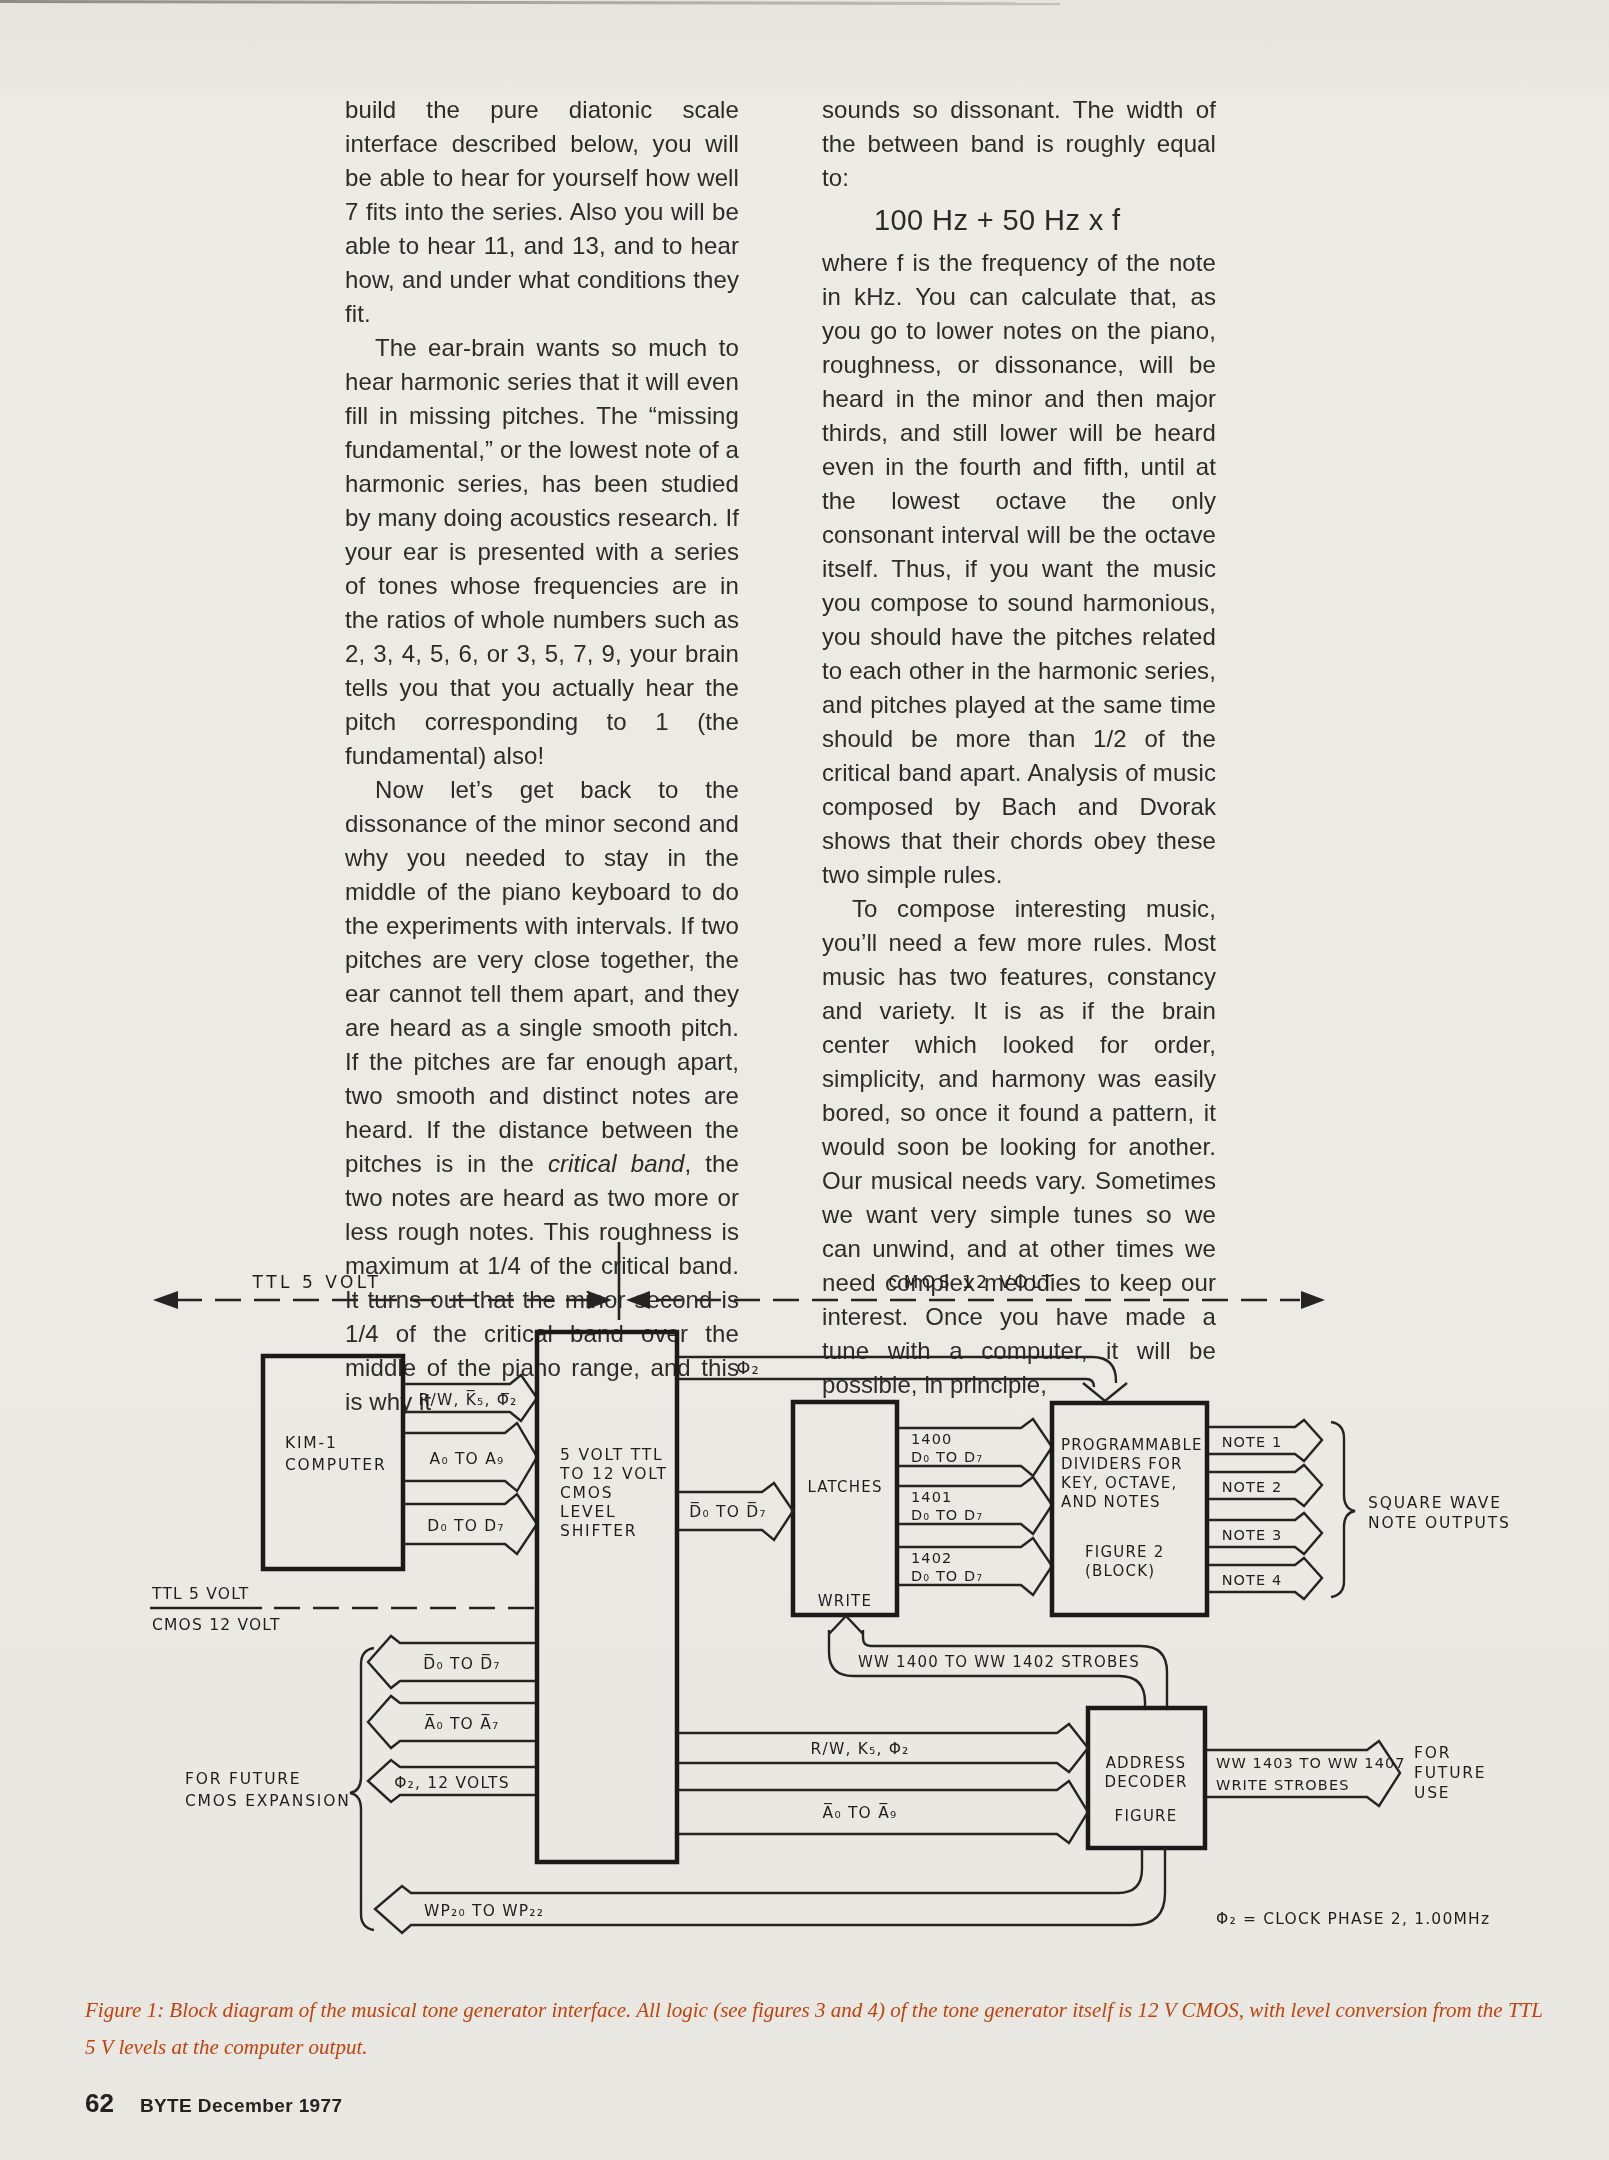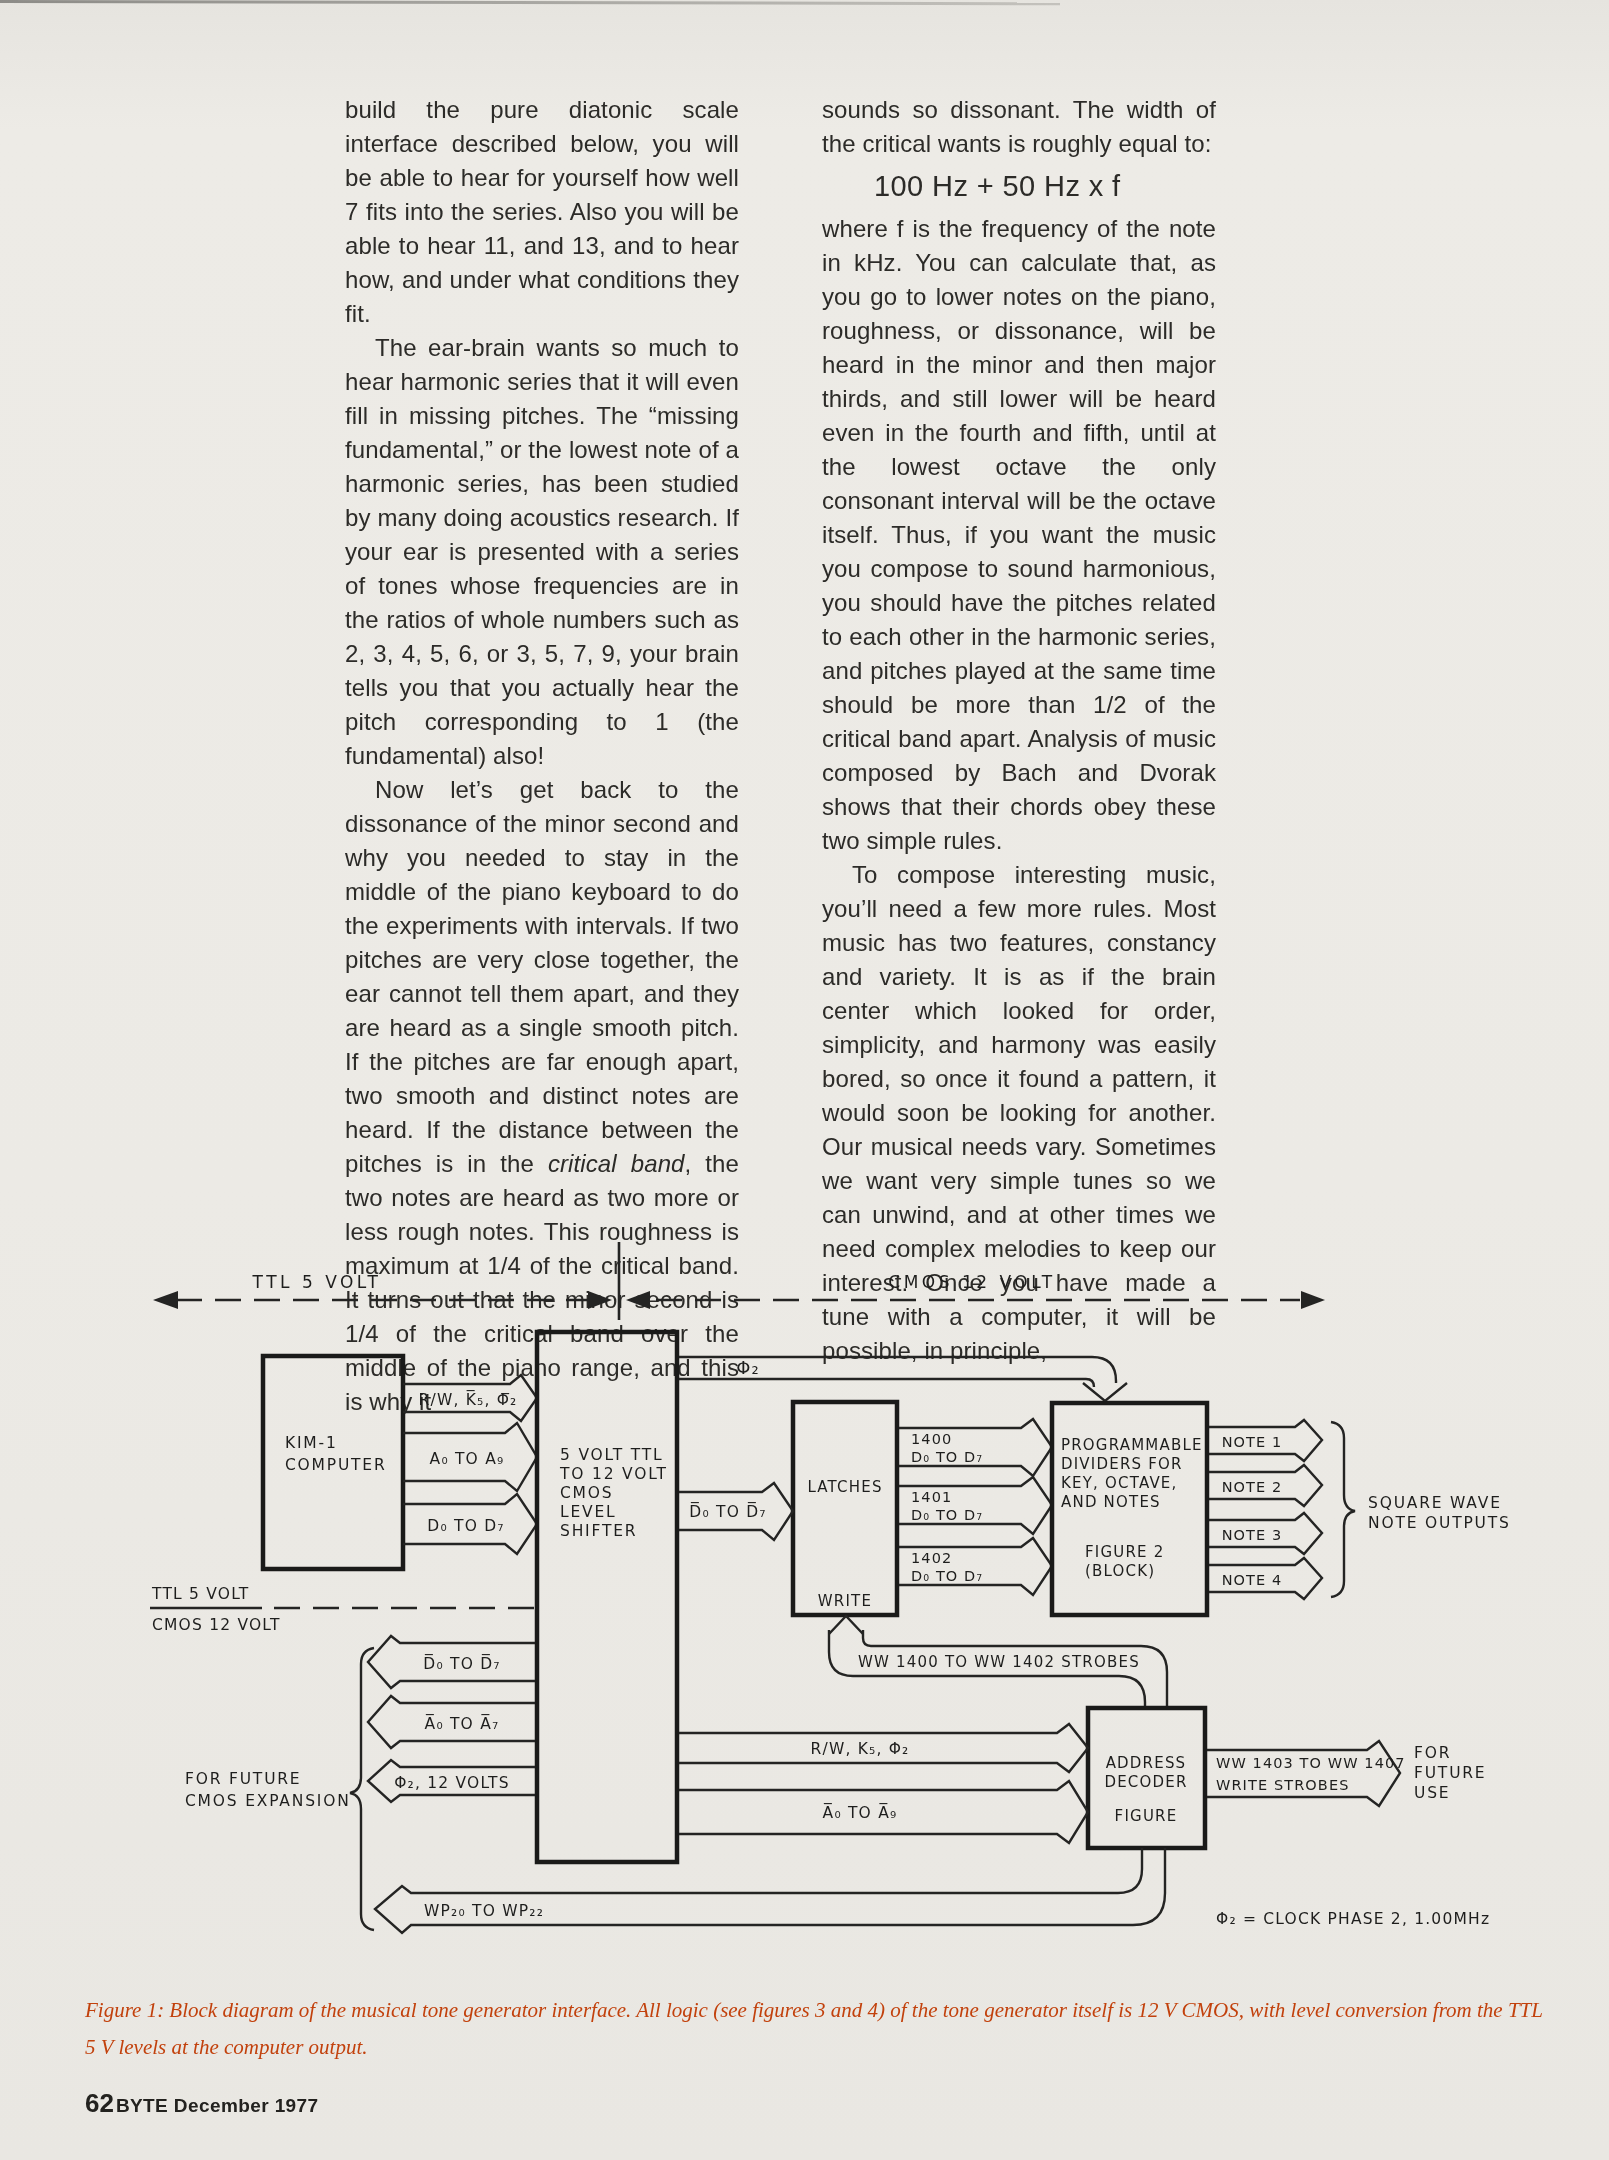--- a/index.html
+++ b/index.html
@@ -50,7 +50,7 @@
   </div>
 
   <div class="col col-right">
-    <p class="body-p">sounds so dissonant. The width of the critical wants is roughly equal to:</p>
+    <p class="body-p">sounds so dissonant. The width of the between band is roughly equal to:</p>
     <div class="formula">100 Hz + 50 Hz x f</div>
     <p class="body-p">where f is the frequency of the note in kHz. You can calculate that, as you go to lower notes on the piano, roughness, or dissonance, will be heard in the minor and then major thirds, and still lower will be heard even in the fourth and fifth, until at the lowest octave the only consonant interval will be the octave itself. Thus, if you want the music you compose to sound harmonious, you should have the pitches related to each other in the harmonic series, and pitches played at the same time should be more than 1/2 of the critical band apart. Analysis of music composed by Bach and Dvorak shows that their chords obey these two simple rules.</p>
     <p class="body-p indent">To compose interesting music, you’ll need a few more rules. Most music has two features, constancy and variety. It is as if the brain center which looked for order, simplicity, and harmony was easily bored, so once it found a pattern, it would soon be looking for another. Our musical needs vary. Sometimes we want very simple tunes so we can unwind, and at other times we need complex melodies to keep our interest. Once you have made a tune with a computer, it will be possible, in principle,</p>

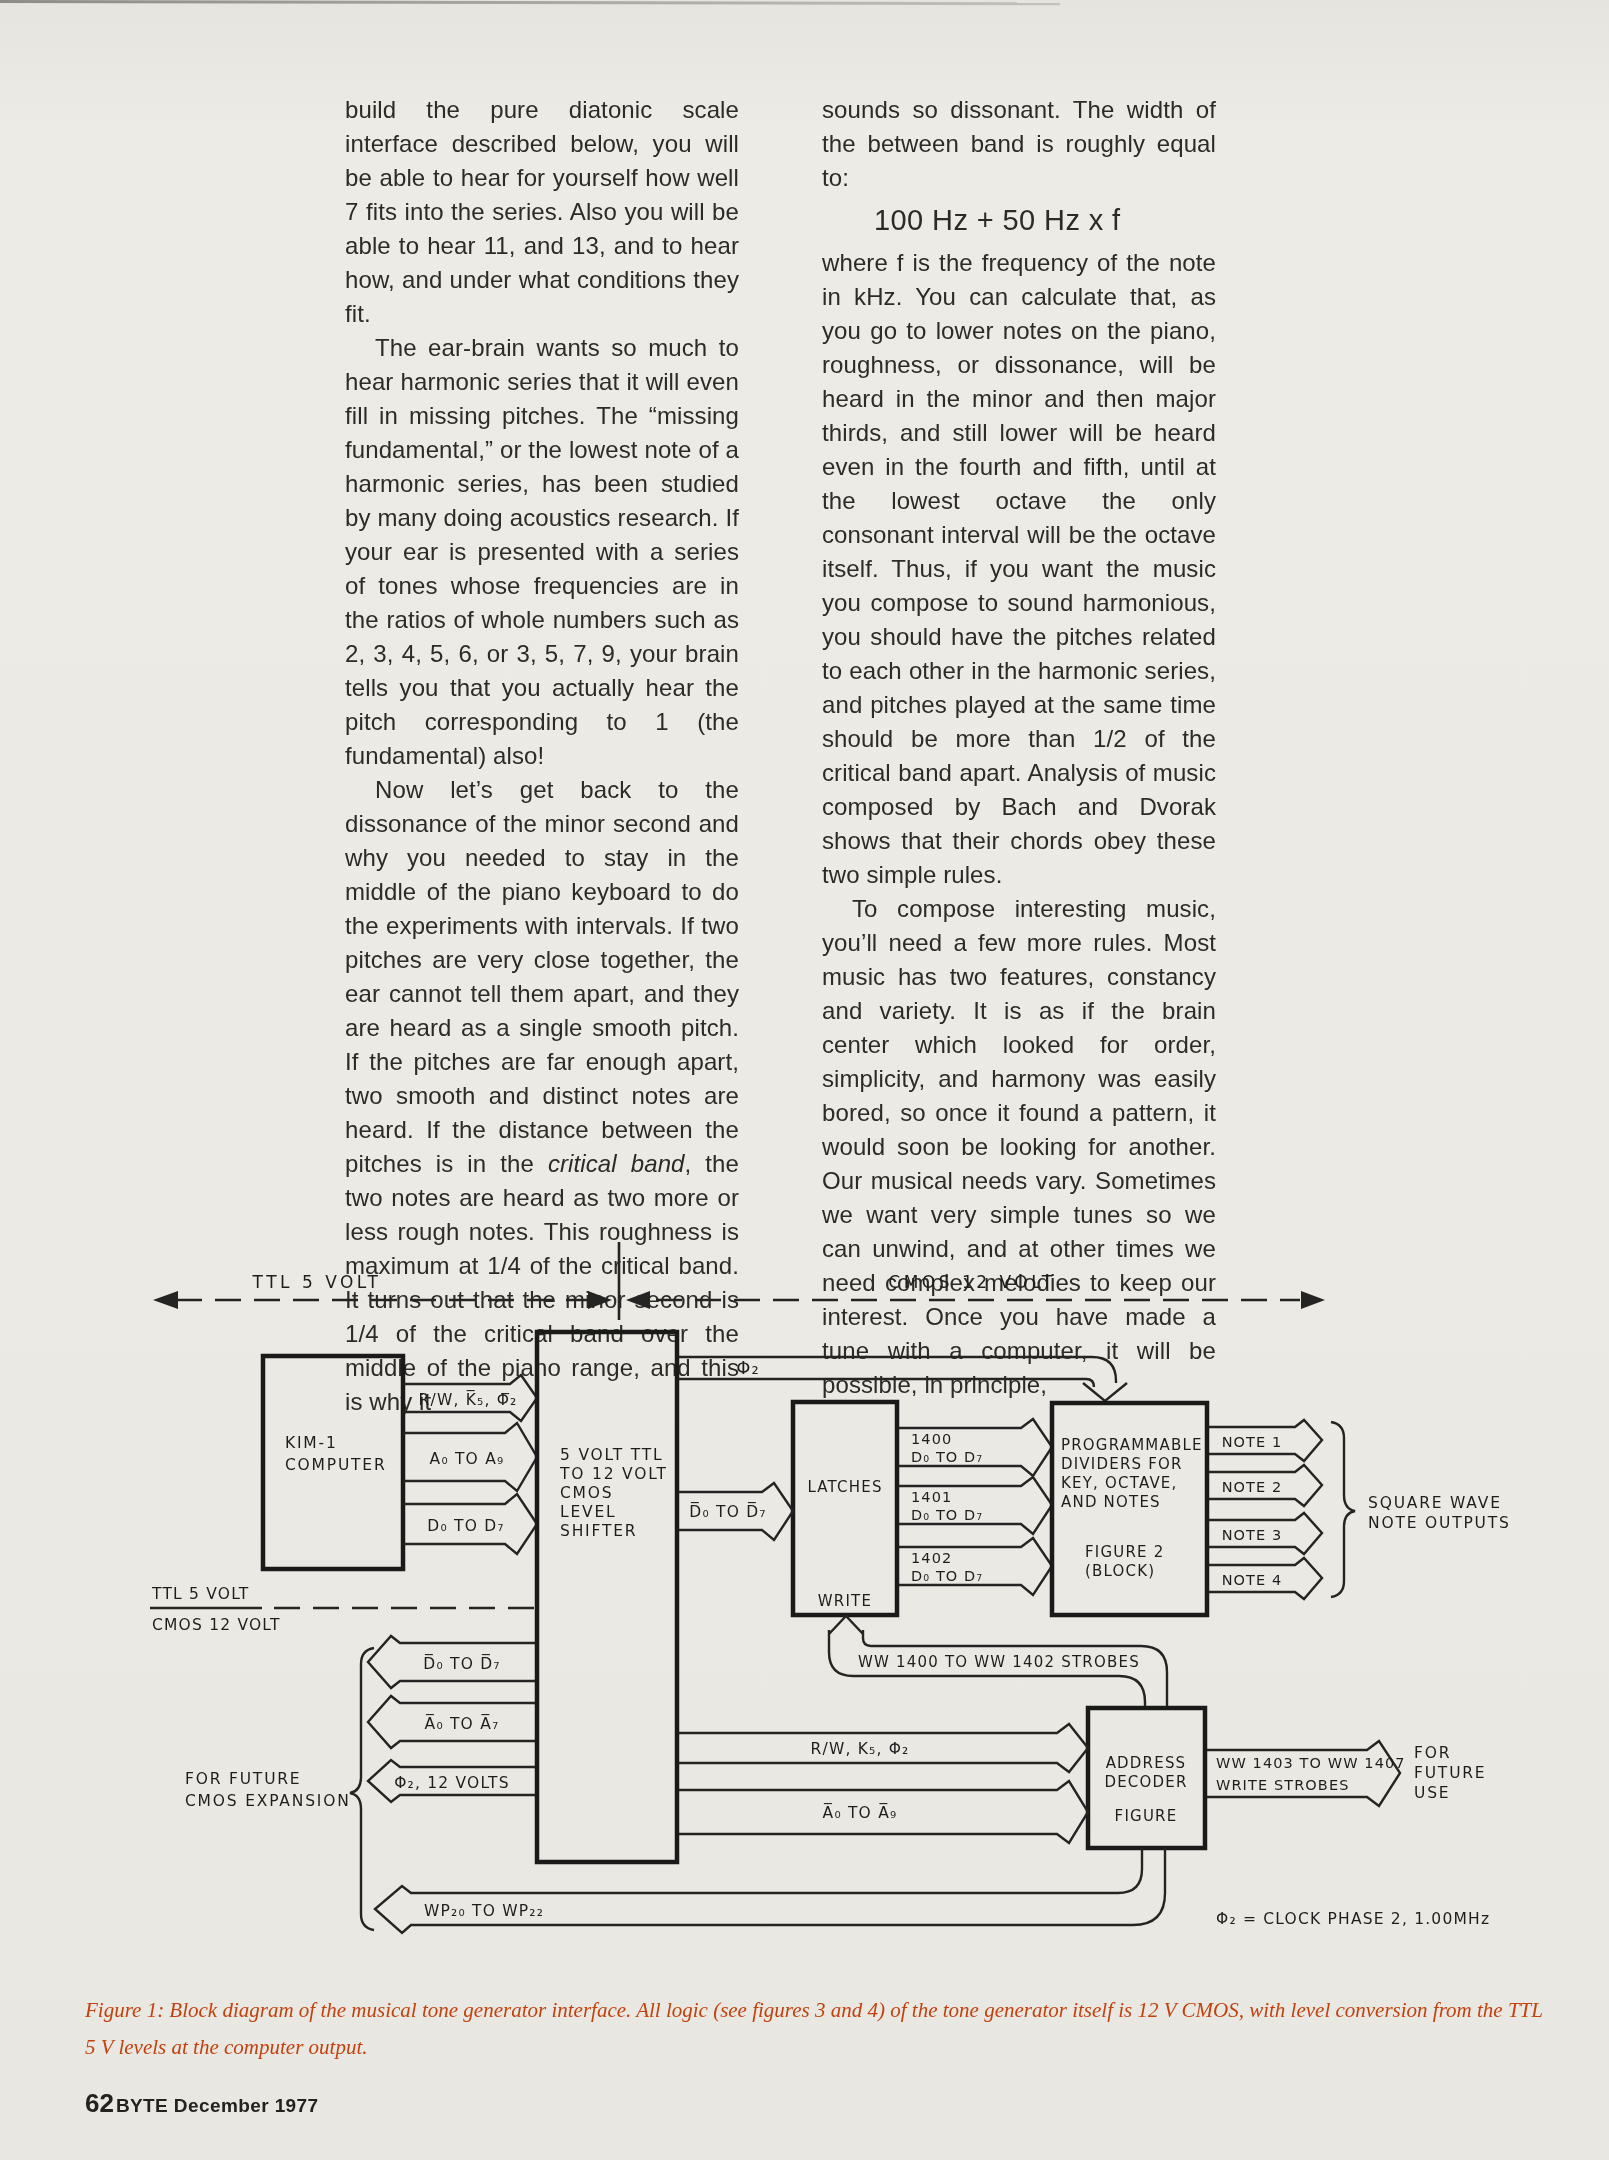--- a/index.html
+++ b/index.html
@@ -18,7 +18,7 @@
   .formula{margin:8px 0 9px 52px;font-size:29px;letter-spacing:.4px;color:#2c2b28;}
   .caption{position:absolute;left:85px;top:1992px;width:1458px;
        font-family:"Liberation Serif",serif;font-style:italic;font-size:21px;line-height:37px;color:#c2410c;}
-  .footer{position:absolute;left:85px;top:2088px;display:flex;align-items:baseline;gap:2px;color:#23221f;}
+  .footer{position:absolute;left:85px;top:2088px;display:flex;align-items:baseline;gap:26px;color:#23221f;}
   .pagenum{font-weight:bold;font-size:26px;}
   .mag{font-weight:bold;font-size:19px;letter-spacing:.4px;}
   svg.diagram{position:absolute;left:0;top:1230px;}

